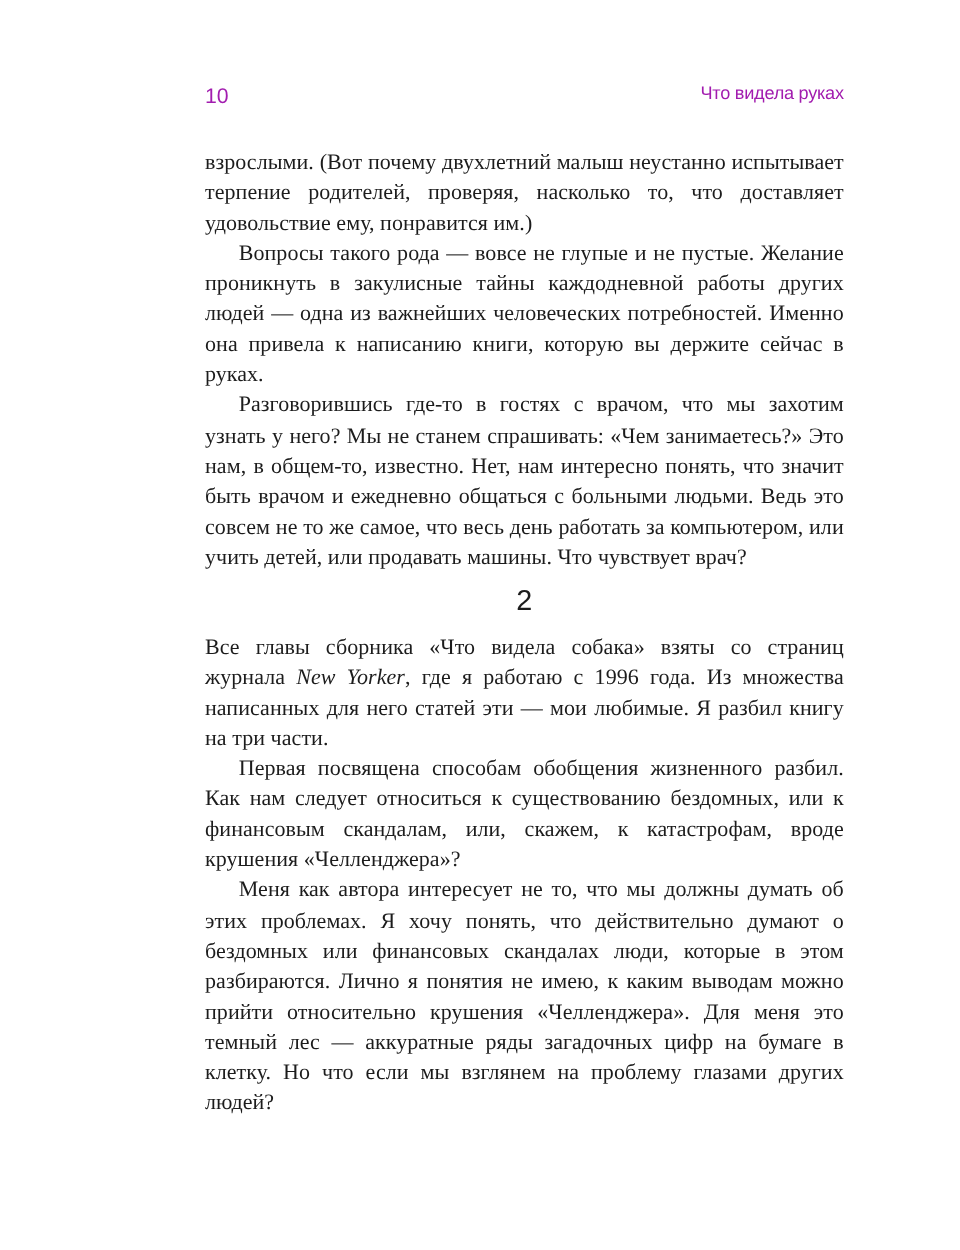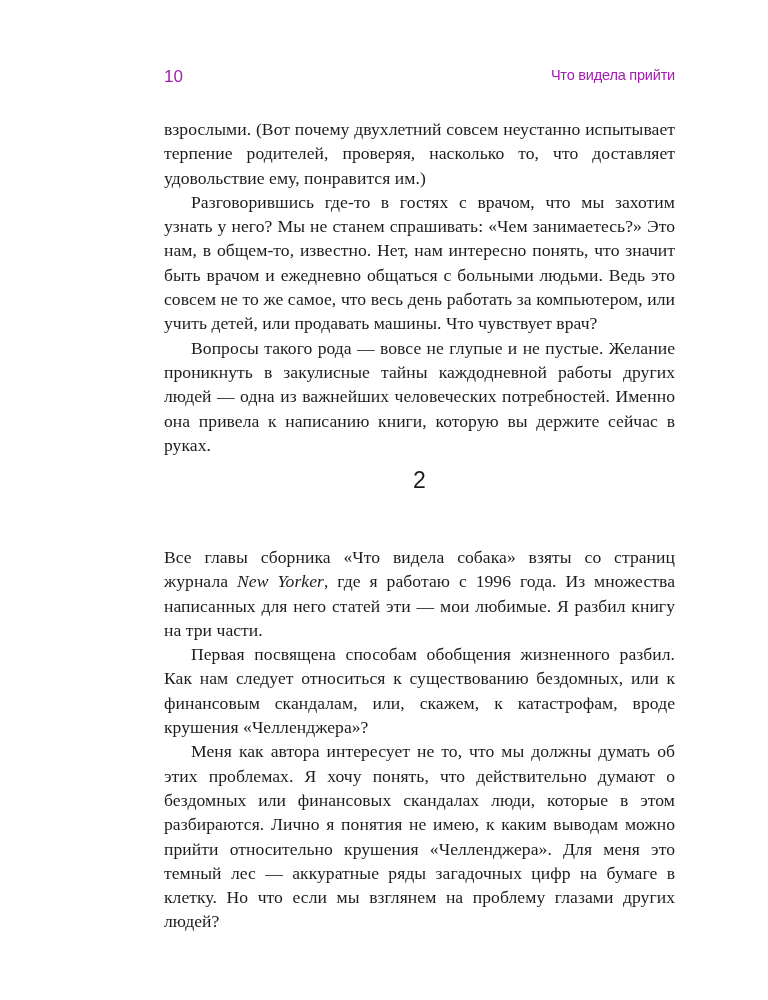--- a/index.html
+++ b/index.html
@@ -25,7 +25,7 @@
 <div class="page">
   <div class="running-head">
     <span class="folio">10</span>
-    <span class="head-title">Что видела прийти</span>
+    <span class="head-title">Что видела руках</span>
   </div>
 
   <div class="section-a body-text">

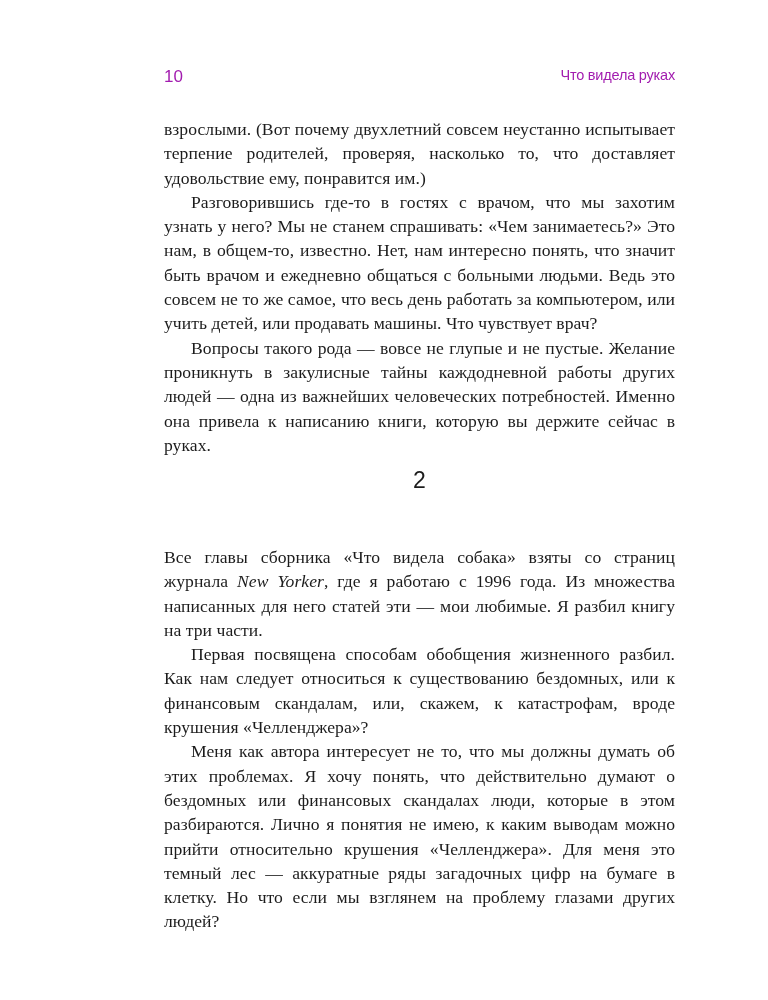--- a/index.html
+++ b/index.html
@@ -29,7 +29,7 @@
   </div>
 
   <div class="section-a body-text">
-    <p>взрослыми. (Вот почему двухлетний совсем неустанно испытывает терпение родителей, проверяя, насколько то, что доставляет удовольствие ему, понравится им.)</p>
+    <p>взрослыми. (Вот почему двухлетний малыш неустанно испытывает терпение родителей, проверяя, насколько то, что доставляет удовольствие ему, понравится им.)</p>
     <p class="indent">Разговорившись где-то в гостях с врачом, что мы захотим узнать у него? Мы не станем спрашивать: «Чем занимаетесь?» Это нам, в общем-то, известно. Нет, нам интересно понять, что значит быть врачом и ежедневно общаться с больными людьми. Ведь это совсем не то же самое, что весь день работать за компьютером, или учить детей, или продавать машины. Что чувствует врач?</p>
     <p class="indent">Вопросы такого рода — вовсе не глупые и не пустые. Желание проникнуть в закулисные тайны каждодневной работы других людей — одна из важнейших человеческих потребностей. Именно она привела к написанию книги, которую вы держите сейчас в руках.</p>
   </div>

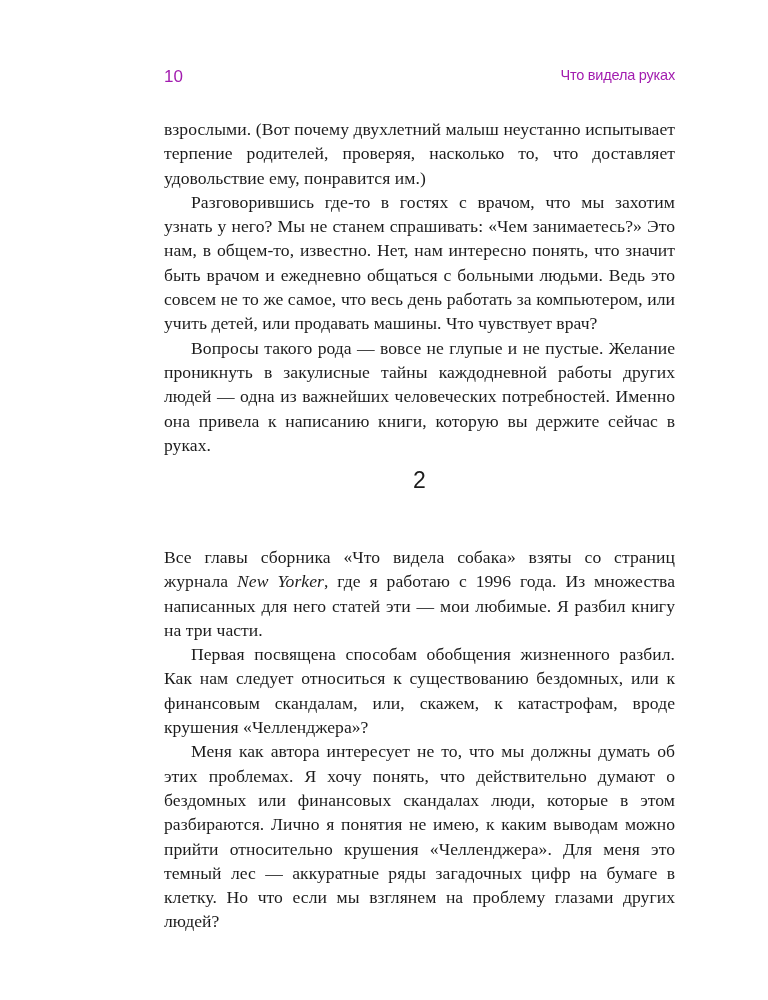--- a/index.html
+++ b/index.html
@@ -30,8 +30,8 @@
 
   <div class="section-a body-text">
     <p>взрослыми. (Вот почему двухлетний малыш неустанно испытывает терпение родителей, проверяя, насколько то, что доставляет удовольствие ему, понравится им.)</p>
+    <p class="indent">Вопросы такого рода — вовсе не глупые и не пустые. Желание проникнуть в закулисные тайны каждодневной работы других людей — одна из важнейших человеческих потребностей. Именно она привела к написанию книги, которую вы держите сейчас в руках.</p>
     <p class="indent">Разговорившись где-то в гостях с врачом, что мы захотим узнать у него? Мы не станем спрашивать: «Чем занимаетесь?» Это нам, в общем-то, известно. Нет, нам интересно понять, что значит быть врачом и ежедневно общаться с больными людьми. Ведь это совсем не то же самое, что весь день работать за компьютером, или учить детей, или продавать машины. Что чувствует врач?</p>
-    <p class="indent">Вопросы такого рода — вовсе не глупые и не пустые. Желание проникнуть в закулисные тайны каждодневной работы других людей — одна из важнейших человеческих потребностей. Именно она привела к написанию книги, которую вы держите сейчас в руках.</p>
   </div>
 
   <div class="section-number">2</div>

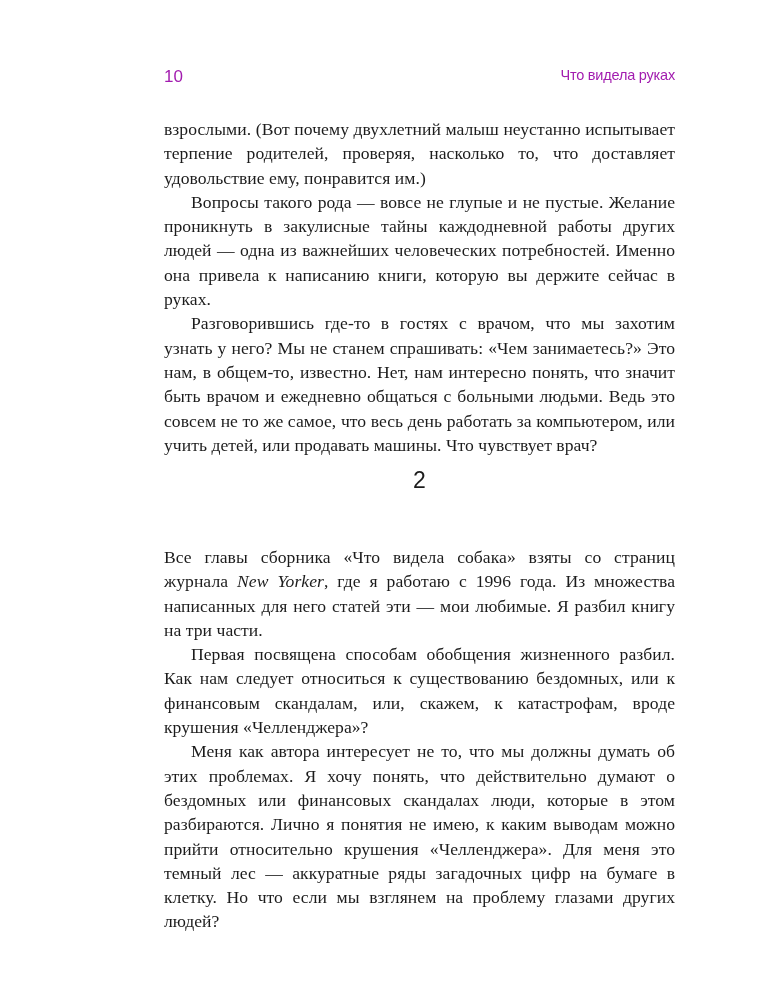--- a/index.html
+++ b/index.html
@@ -16,7 +16,7 @@
     .section-a { position: absolute; top: 117px; left: 0; width: 511px; }
     .section-number { position: absolute; top: 467px; left: 0; width: 511px; text-align: center;
       font-family: "Liberation Sans", sans-serif; font-size: 23px; color: #1c1c1c; }
-    .section-b { position: absolute; top: 505px; left: 0; width: 511px; margin-top: 40px; }
+    .section-b { position: absolute; top: 505px; left: 0; width: 511px; }
     em { font-style: italic; }
   </style>
 </head>

